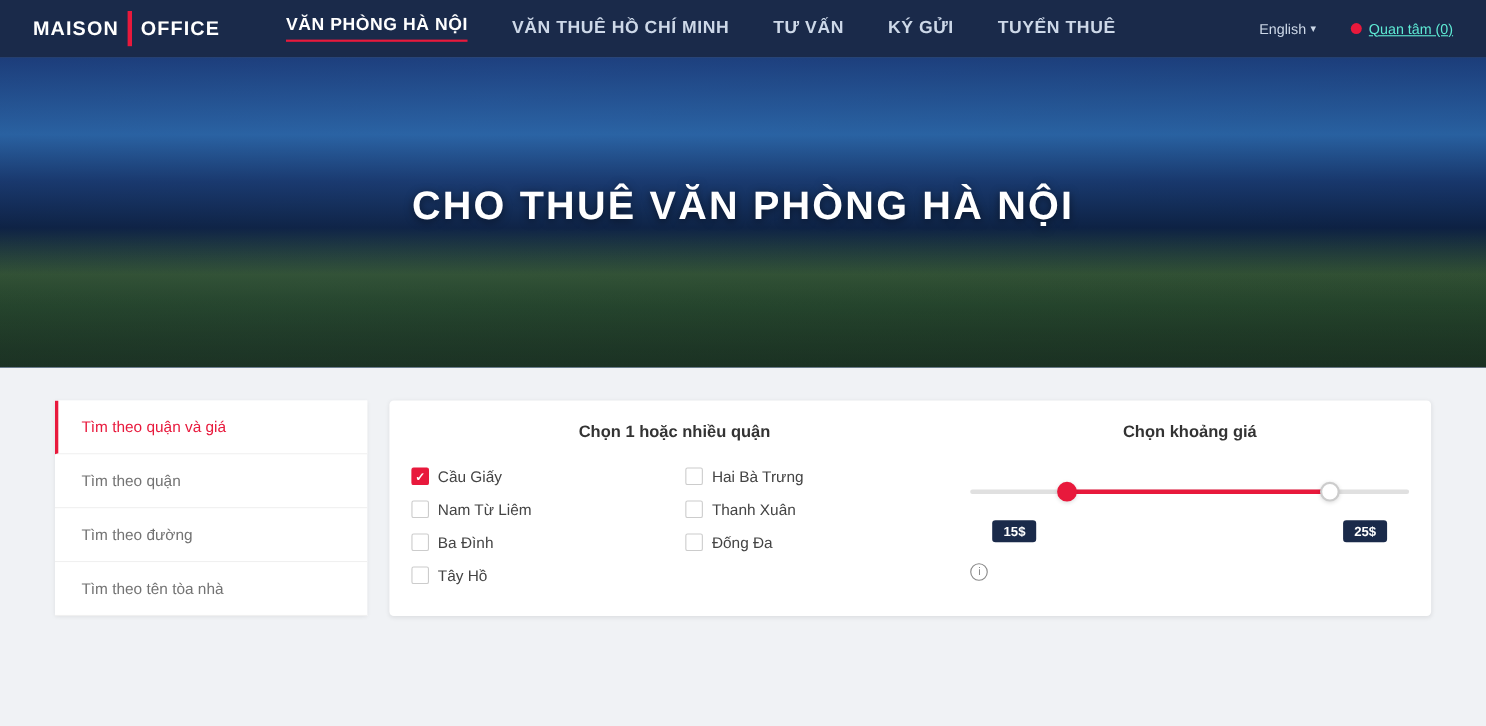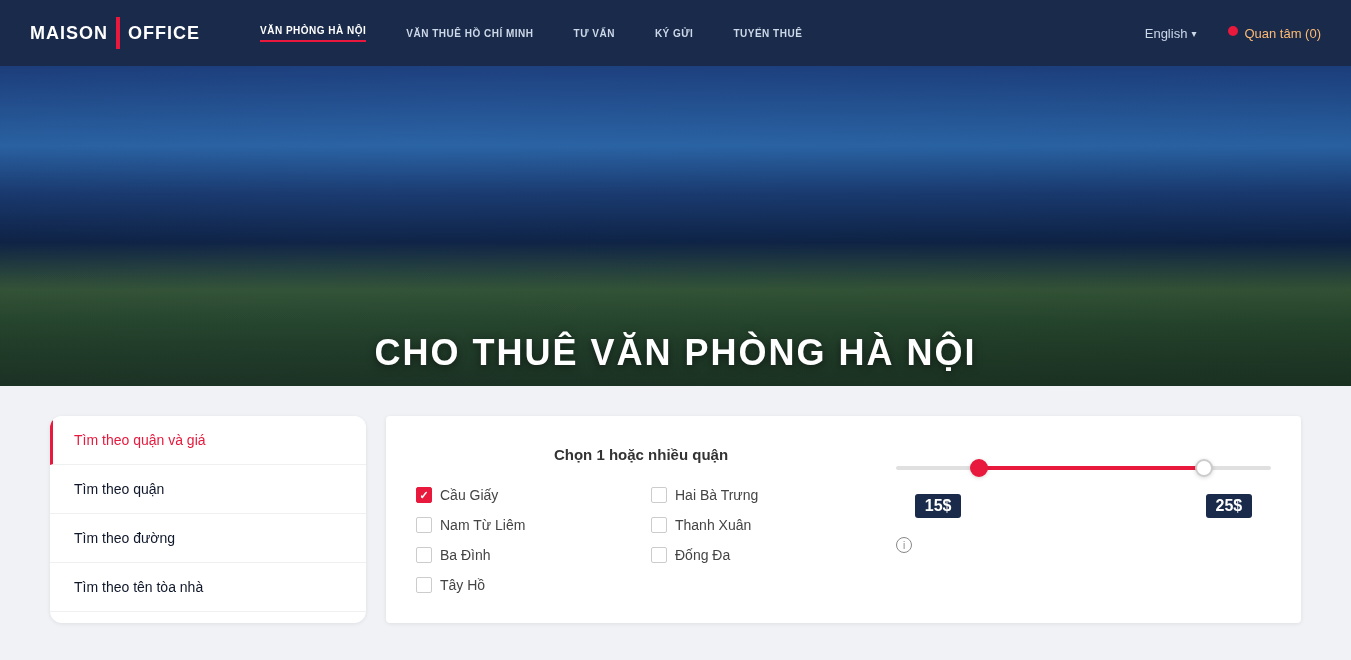--- a/index.html
+++ b/index.html
@@ -8,7 +8,7 @@
     
     .navbar {
       background: #1a2a4a;
-      height: 66px;
+      height: 52px;
       display: flex;
       align-items: center;
       padding: 0 30px;

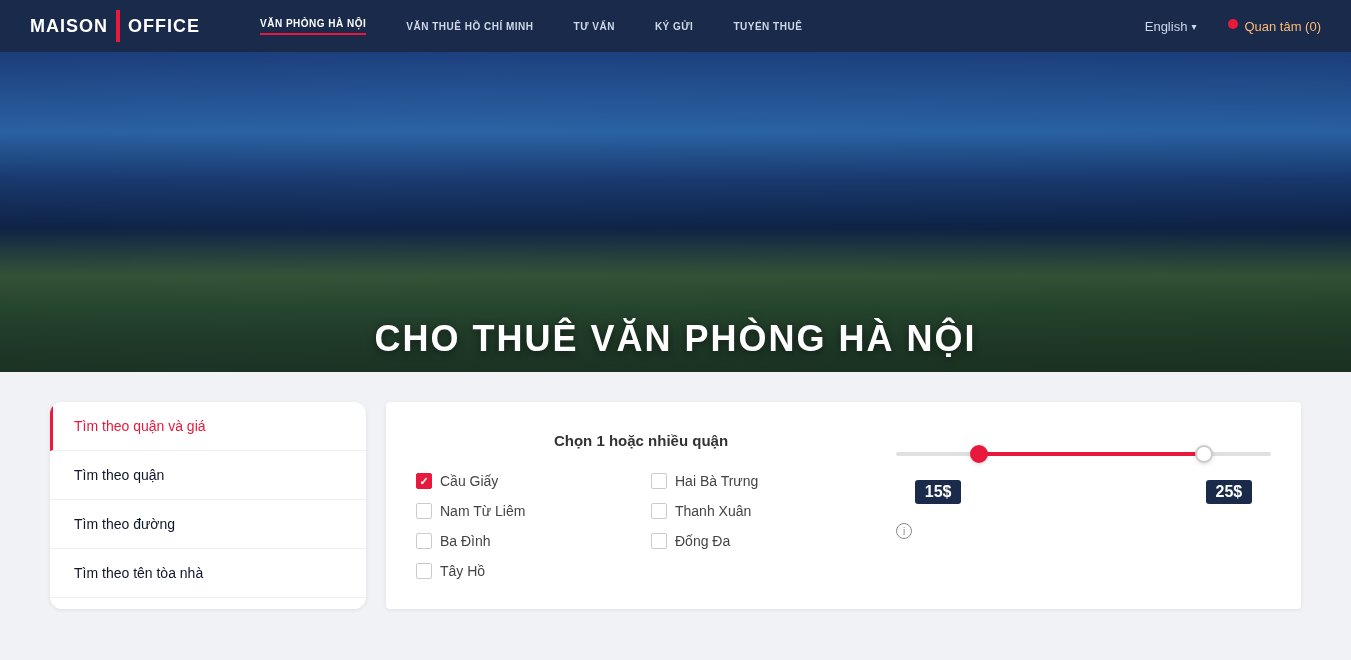--- a/index.html
+++ b/index.html
@@ -48,7 +48,7 @@
     }
     .nav-link {
       color: #cdd8e8;
-      font-size: 10px;
+      font-size: 16px;
       font-weight: 600;
       text-decoration: none;
       letter-spacing: 0.5px;

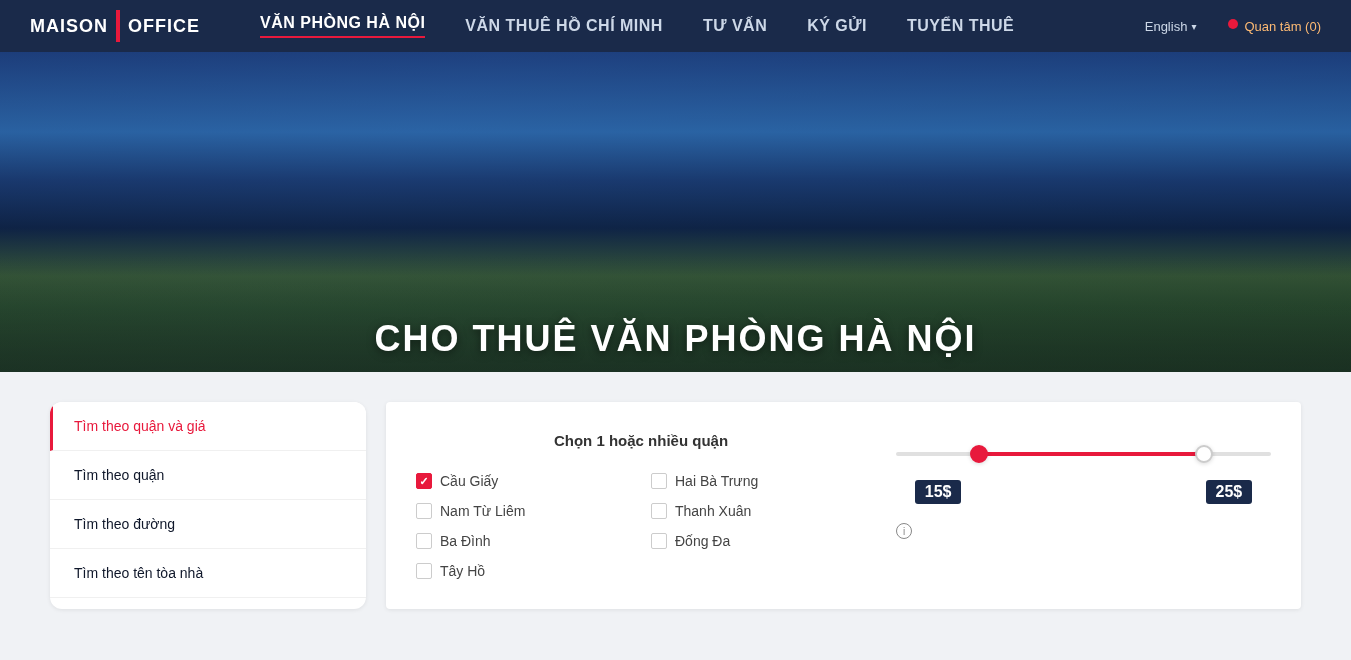--- a/index.html
+++ b/index.html
@@ -79,10 +79,12 @@
     }
     .quan-tam {
       display: flex;
+      align-items: center;
       gap: 6px;
-      color: #fdba74;
+      color: #5eead4;
       font-size: 13px;
       cursor: pointer;
+      text-decoration: underline;
     }
     .quan-tam-dot {
       width: 10px;

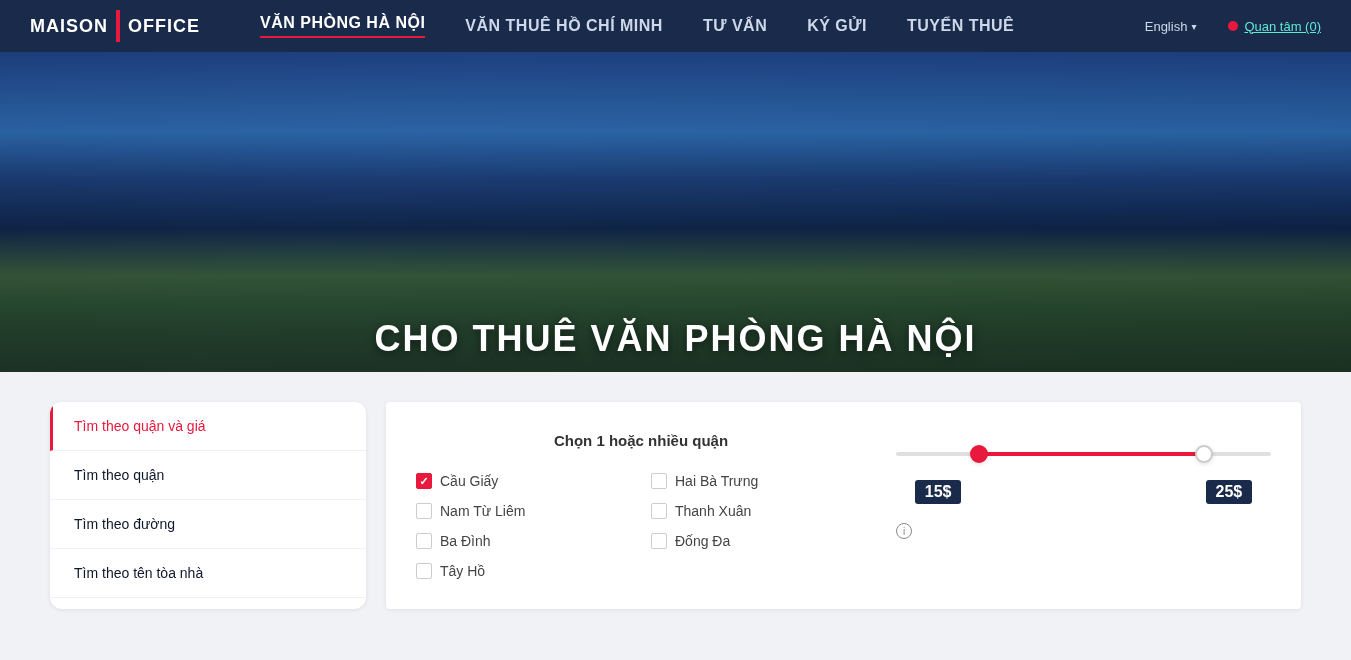--- a/index.html
+++ b/index.html
@@ -96,13 +96,13 @@
     
     .hero {
       width: 100%;
-      height: 320px;
+      height: 282px;
       background: linear-gradient(rgba(10,20,60,0.35), rgba(10,20,60,0.45)),
         linear-gradient(135deg, #1a3a6a 0%, #2a5a9a 30%, #1a4a7a 60%, #0a2a5a 100%);
       position: relative;
       display: flex;
       align-items: center;
-      justify-content: flex-end;
+      justify-content: center;
       flex-direction: column;
       overflow: hidden;
     }

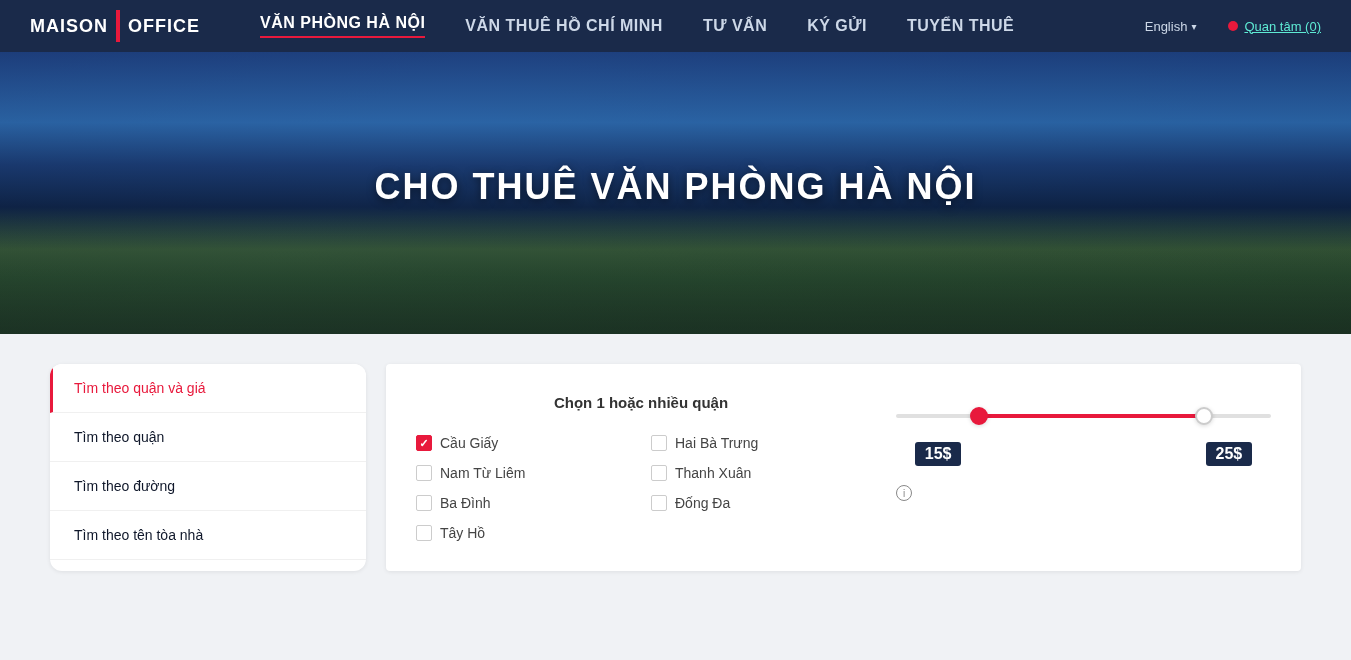--- a/index.html
+++ b/index.html
@@ -151,10 +151,10 @@
 
     
     .sidebar {
-      width: 316px;
+      width: 284px;
       flex-shrink: 0;
       background: #fff;
-      border-radius: 12px;
+      border-radius: 0;
       overflow: hidden;
       box-shadow: 0 1px 4px rgba(0,0,0,0.08);
     }

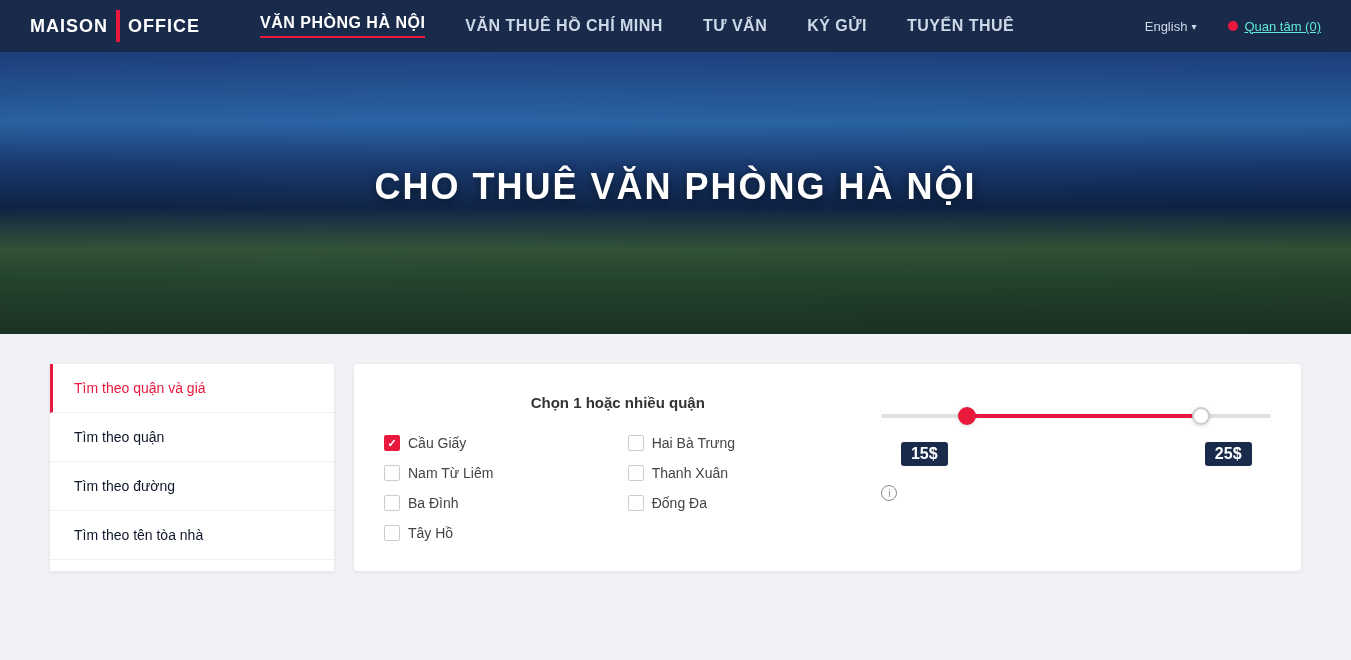--- a/index.html
+++ b/index.html
@@ -179,7 +179,7 @@
       flex: 1;
       background: #fff;
       border-radius: 4px;
-      padding: 30px;
+      padding: 20px;
       box-shadow: 0 1px 4px rgba(0,0,0,0.08);
       display: flex;
       gap: 30px;

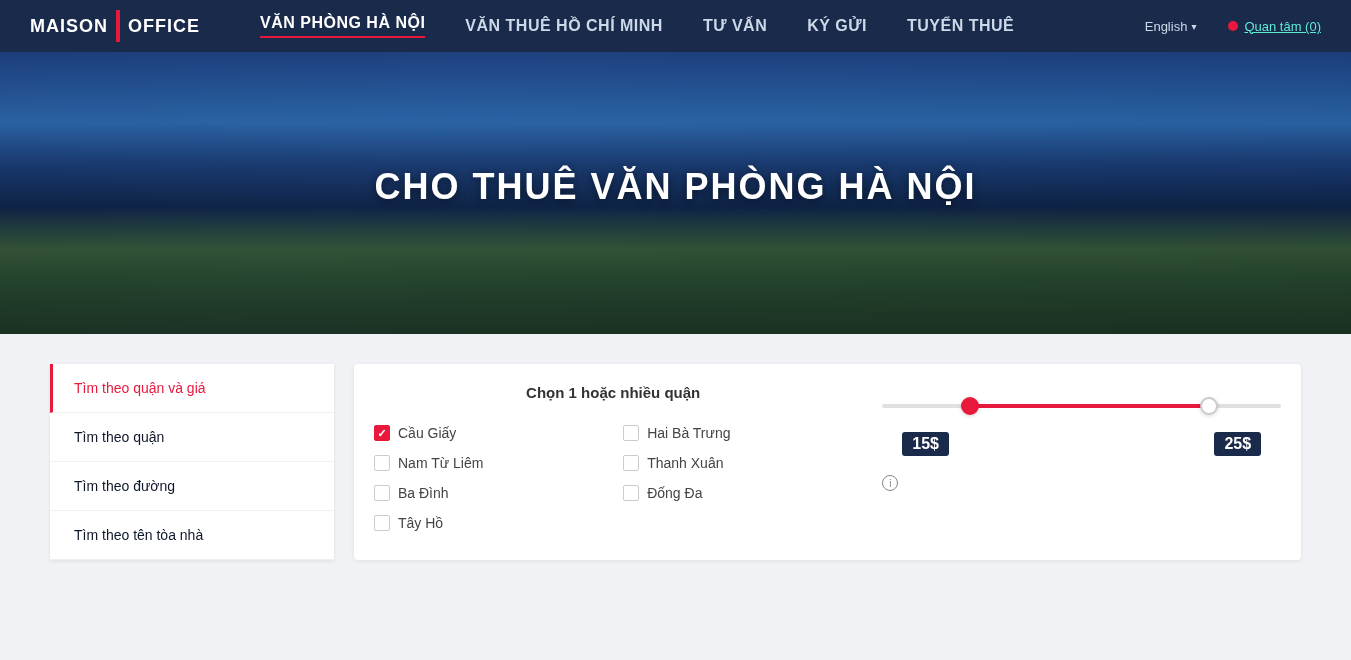--- a/index.html
+++ b/index.html
@@ -427,6 +427,7 @@
     </div>
 
     <div class="price-section">
+      <div class="section-title">Chọn khoảng giá</div>
 
       <div class="slider-container">
         <div class="slider-track">

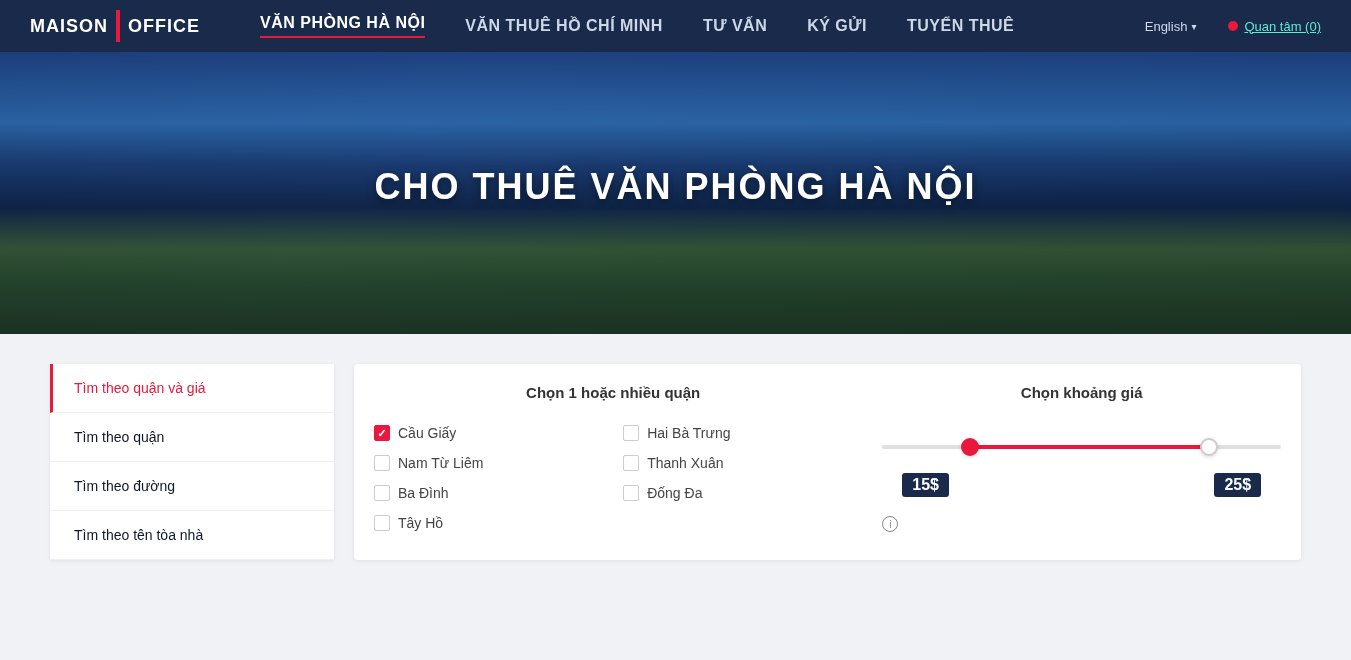--- a/index.html
+++ b/index.html
@@ -161,7 +161,7 @@
     .sidebar-item {
       padding: 16px 24px;
       font-size: 14px;
-      color: #0f172a;
+      color: #737373;
       cursor: pointer;
       border-bottom: 1px solid #f0f0f0;
       display: flex;

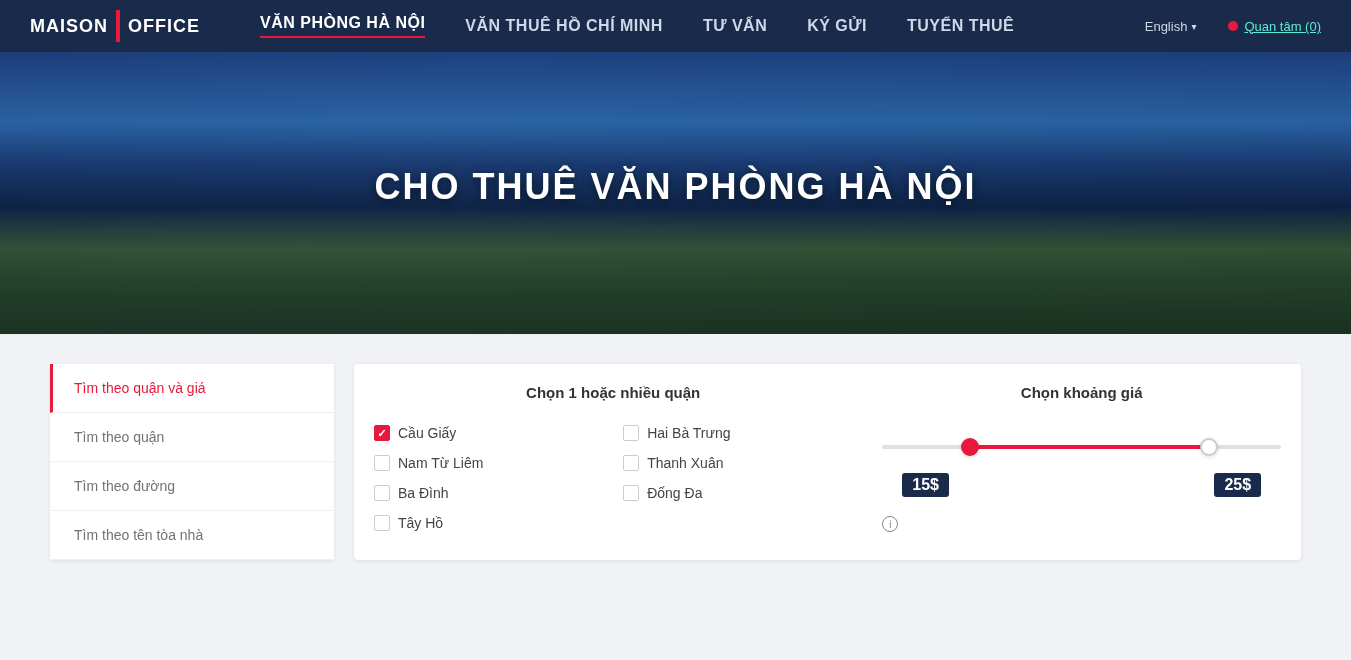--- a/index.html
+++ b/index.html
@@ -289,7 +289,7 @@
     .price-badge {
       background: #1a2a4a;
       color: #fff;
-      font-size: 16px;
+      font-size: 12px;
       font-weight: 600;
       padding: 3px 10px;
       border-radius: 3px;

